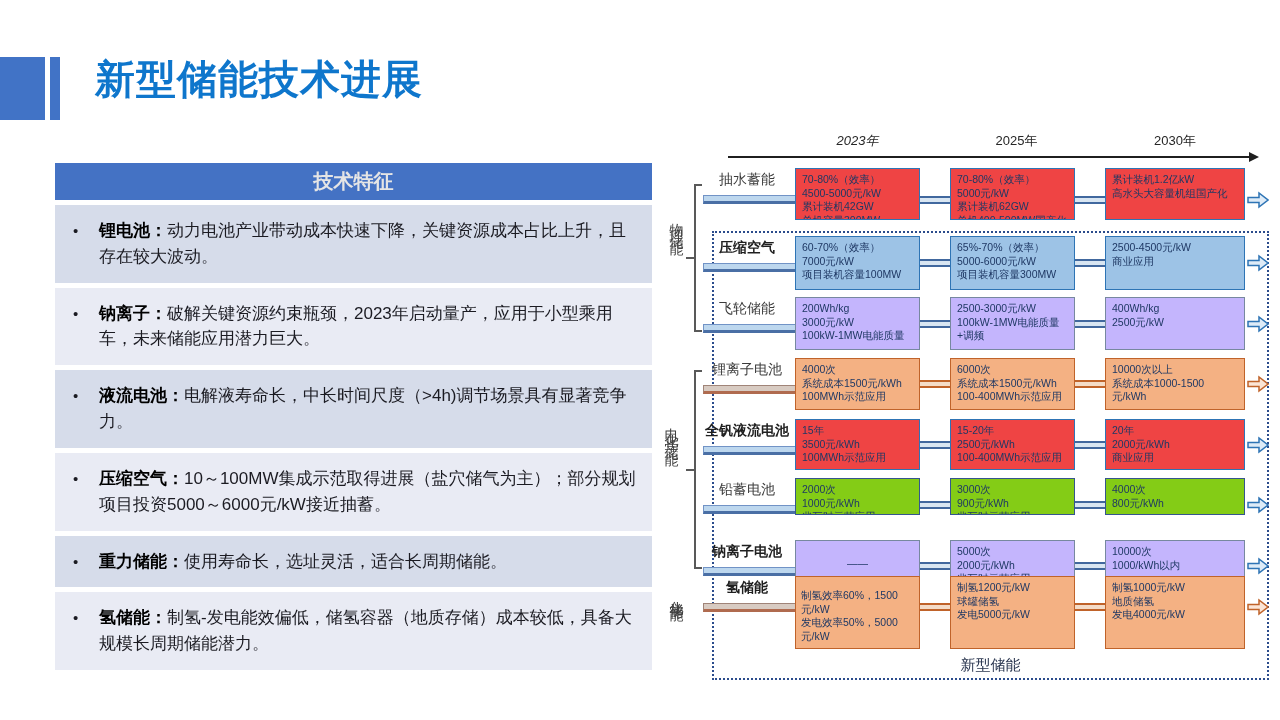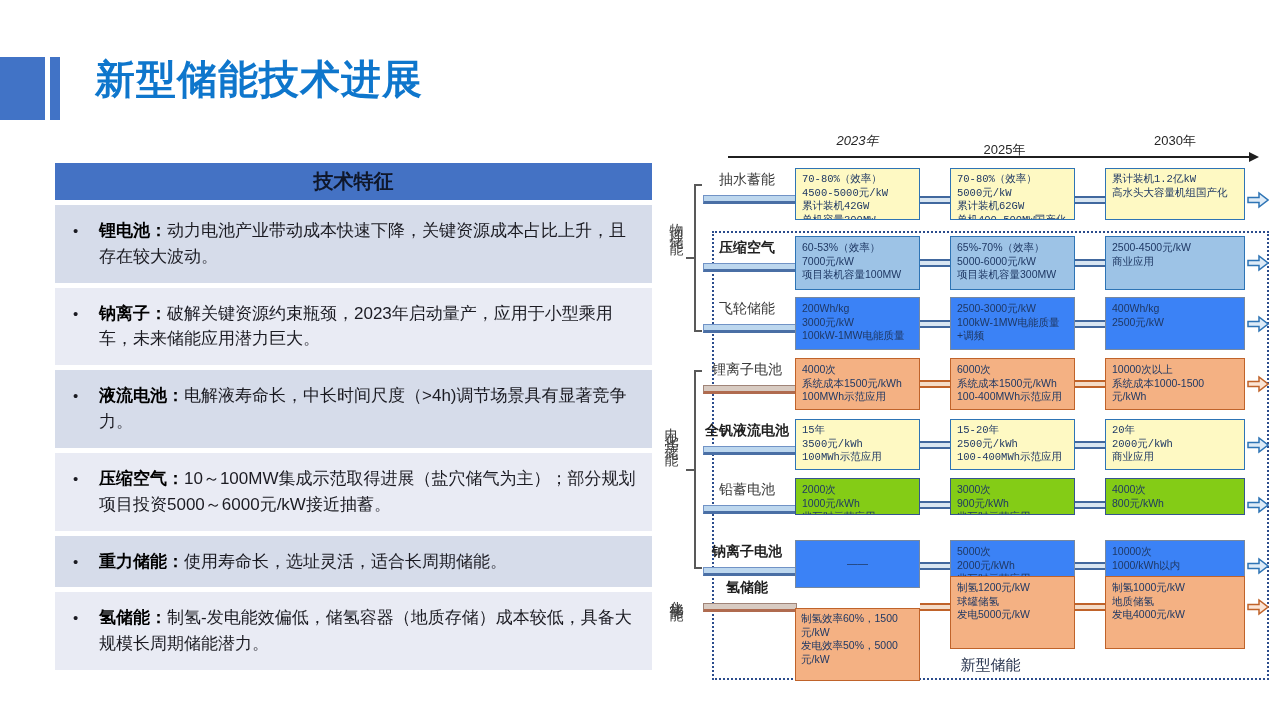--- a/index.html
+++ b/index.html
@@ -25,7 +25,7 @@
   .dashed-box{position:absolute;left:52px;top:231px;width:557px;height:449px;border:2px dotted #2B4C8C;box-sizing:border-box;}
   .footer-label{position:absolute;left:0;bottom:3px;width:100%;text-align:center;font-size:15px;color:#28344E;}
   .year-label{position:absolute;top:132px;text-align:center;font-size:13px;color:#262626;}
-  .yl1{left:135px;width:125px;font-style:italic;}.yl2{left:282px;width:125px;margin-top:9px;}.yl3{left:445px;width:140px;}
+  .yl1{left:135px;width:125px;font-style:italic;}.yl2{left:294px;width:125px;}.yl3{left:445px;width:140px;}
   .timeline-line{position:absolute;left:68px;top:156px;width:522px;height:2px;background:#1f1f1f;}
   .timeline-head{position:absolute;left:589px;top:152px;width:0;height:0;
                  border-left:10px solid #1f1f1f;border-top:5px solid transparent;border-bottom:5px solid transparent;}

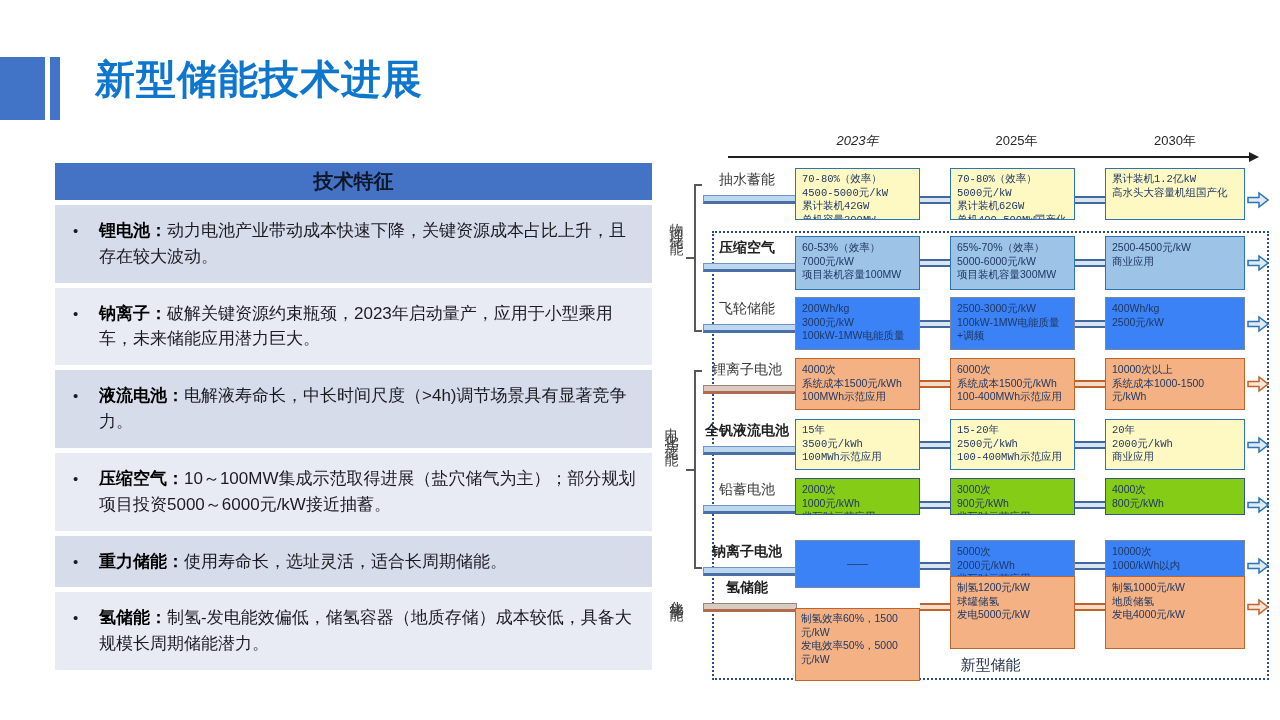--- a/index.html
+++ b/index.html
@@ -11,7 +11,7 @@
   .slide-title{position:absolute;left:95px;top:52px;margin:0;font-size:40px;font-weight:bold;color:#0E76CC;letter-spacing:1px;}
   
   .left-panel{position:absolute;left:55px;top:163px;width:597px;}
-  .panel-header{background:#4472C4;color:#0f172a;font-size:20px;font-weight:bold;text-align:center;
+  .panel-header{background:#4472C4;color:#e5e5e5;font-size:20px;font-weight:bold;text-align:center;
                 height:37px;line-height:37px;}
   .bullet-row{margin-top:5px;padding:13px 16px 13px 18px;display:flex;align-items:flex-start;
               font-size:17px;line-height:1.52;color:#1b1b22;}

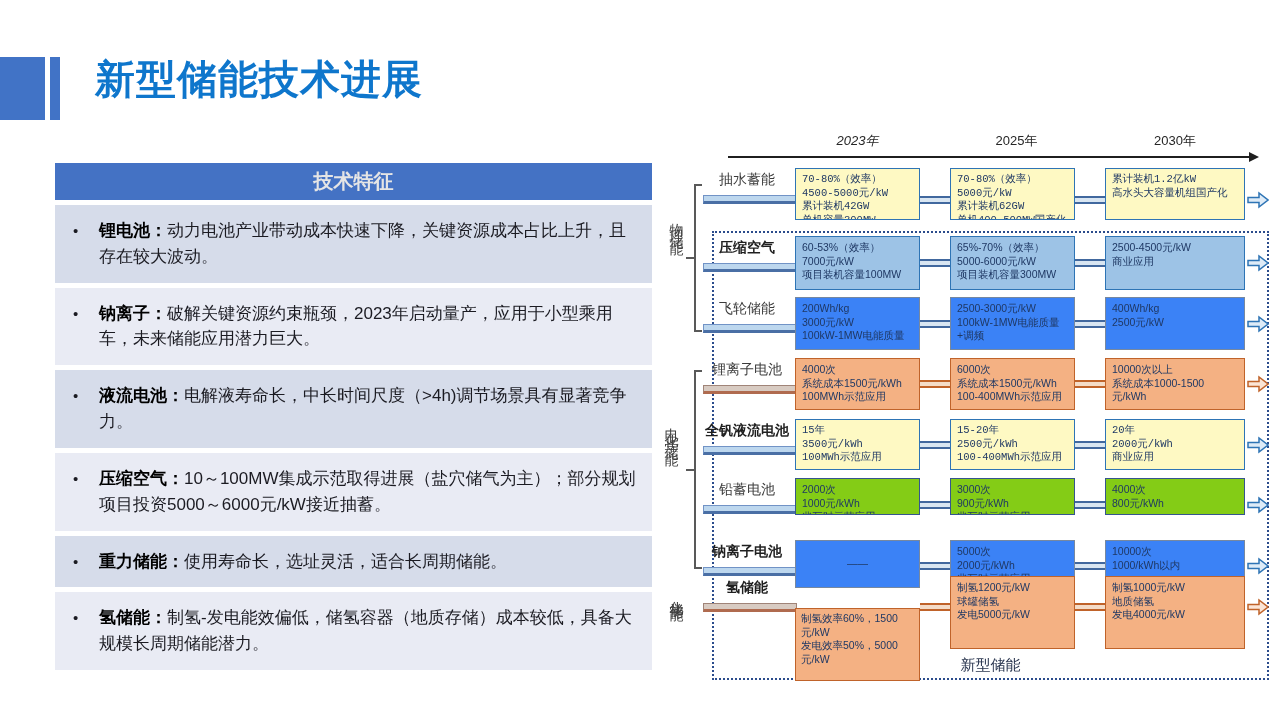--- a/index.html
+++ b/index.html
@@ -48,7 +48,7 @@
   .end-arrow{position:absolute;left:587px;width:22px;height:18px;}
   .end-arrow path{stroke:#2E74B5;stroke-width:1.5;fill:#DEEBF7;}
   
-  .r-lb .cell{background:#fef9c3;border:1.5px solid #2E74B5;font-family:Liberation Mono, monospace;}
+  .r-lb .cell{background:#ef4444;border:1.5px solid #2E74B5;}
   .r-mb .cell{background:#9DC3E6;border:1.5px solid #2E74B5;}
   .r-gy .cell{background:#3b82f6;border:1.5px solid #77889F;}
   .r-pb .cell{background:#84cc16;border:1.5px solid #35558E;}

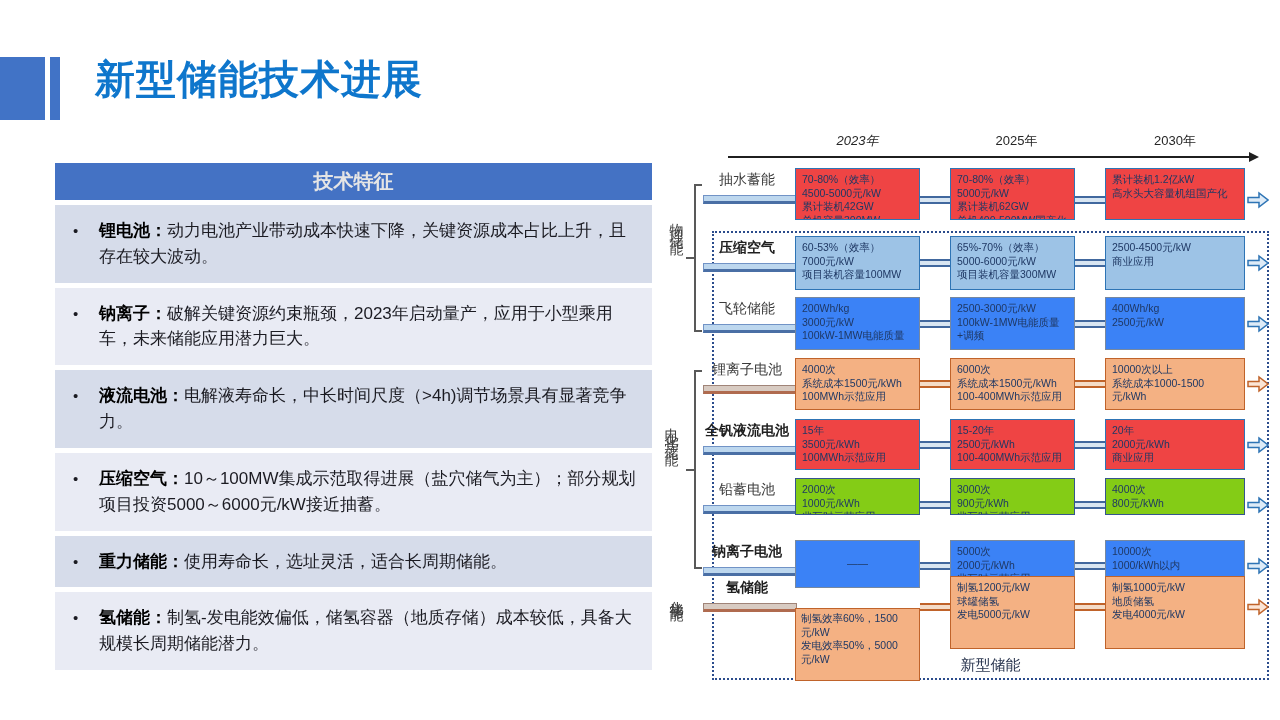--- a/index.html
+++ b/index.html
@@ -140,7 +140,7 @@
     <div class="t-row r-mb bold" style="top:236px;height:54px;">
       <div class="row-label">压缩空气</div>
       <div class="row-bar"></div>
-      <div class="cell c1">60-53%（效率）
+      <div class="cell c1">60-70%（效率）
 7000元/kW
 项目装机容量100MW</div>
       <div class="conn k1" style="top:23px;"></div>

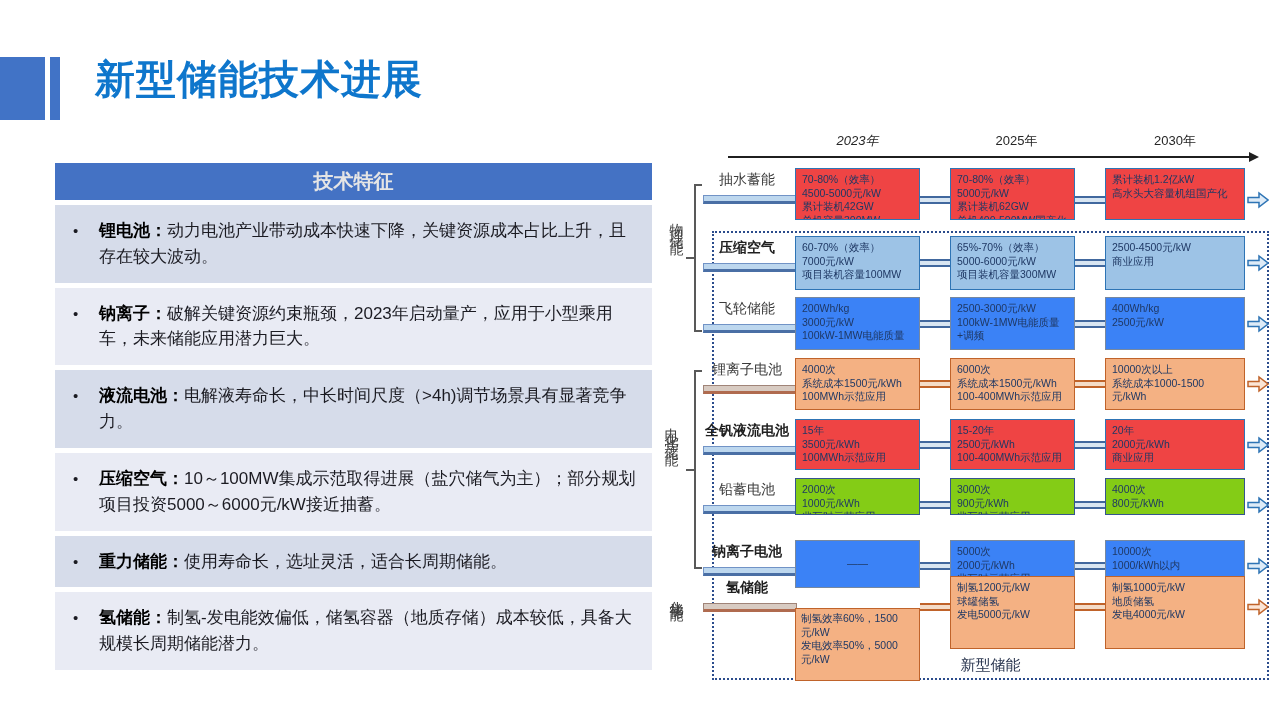--- a/index.html
+++ b/index.html
@@ -50,7 +50,7 @@
   
   .r-lb .cell{background:#ef4444;border:1.5px solid #2E74B5;}
   .r-mb .cell{background:#9DC3E6;border:1.5px solid #2E74B5;}
-  .r-gy .cell{background:#3b82f6;border:1.5px solid #77889F;}
+  .r-gy .cell{background:#c4b5fd;border:1.5px solid #77889F;}
   .r-pb .cell{background:#84cc16;border:1.5px solid #35558E;}
   .r-or .cell{background:#F4B183;border:1.5px solid #C0632A;}
   .r-or .conn{background:#F4DCC8;border-color:#C0632A;}

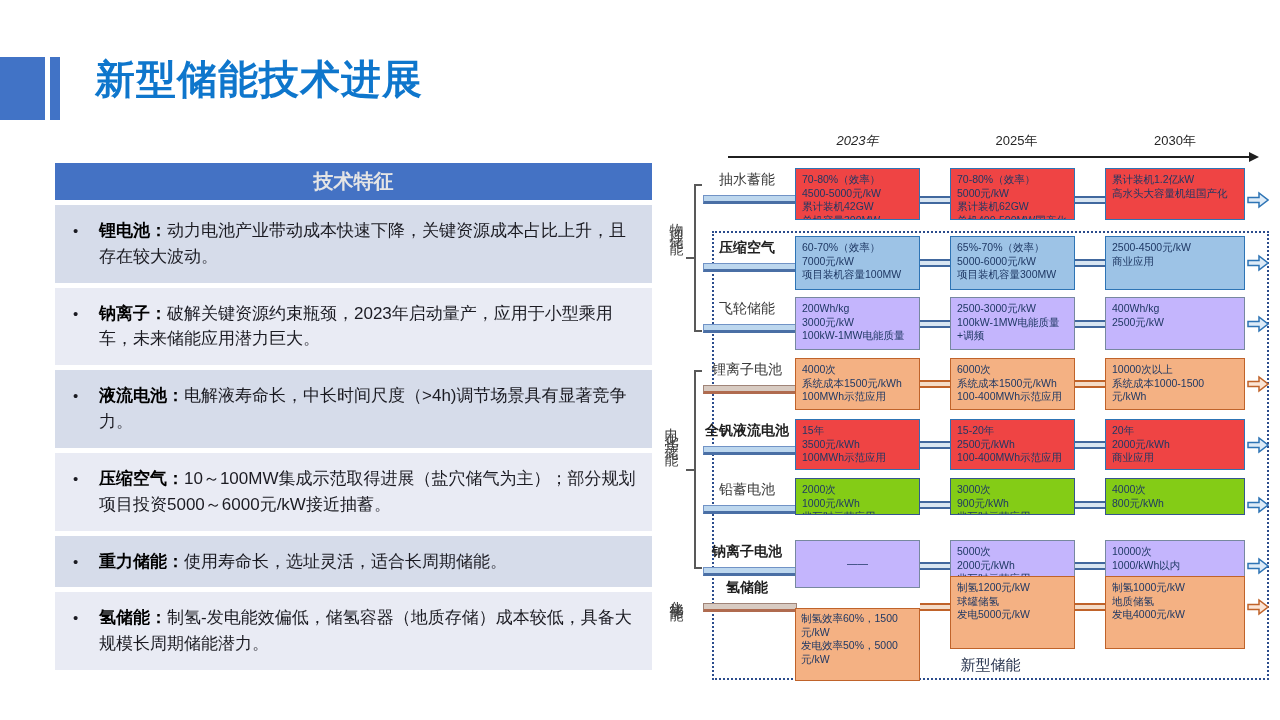--- a/index.html
+++ b/index.html
@@ -246,7 +246,7 @@
     <div class="t-row r-or bold" style="top:576px;height:73px;">
       <div class="row-label">氢储能</div>
       <div class="row-bar"></div>
-      <div class="cell c1" style="padding:3px 5px;margin-top:32px;">制氢效率60%，1500元/kW
+      <div class="cell c1" style="padding:12px 5px;">制氢效率60%，1500元/kW
 发电效率50%，5000元/kW</div>
       <div class="conn k1" style="top:27px;"></div>
       <div class="cell c2">制氢1200元/kW

